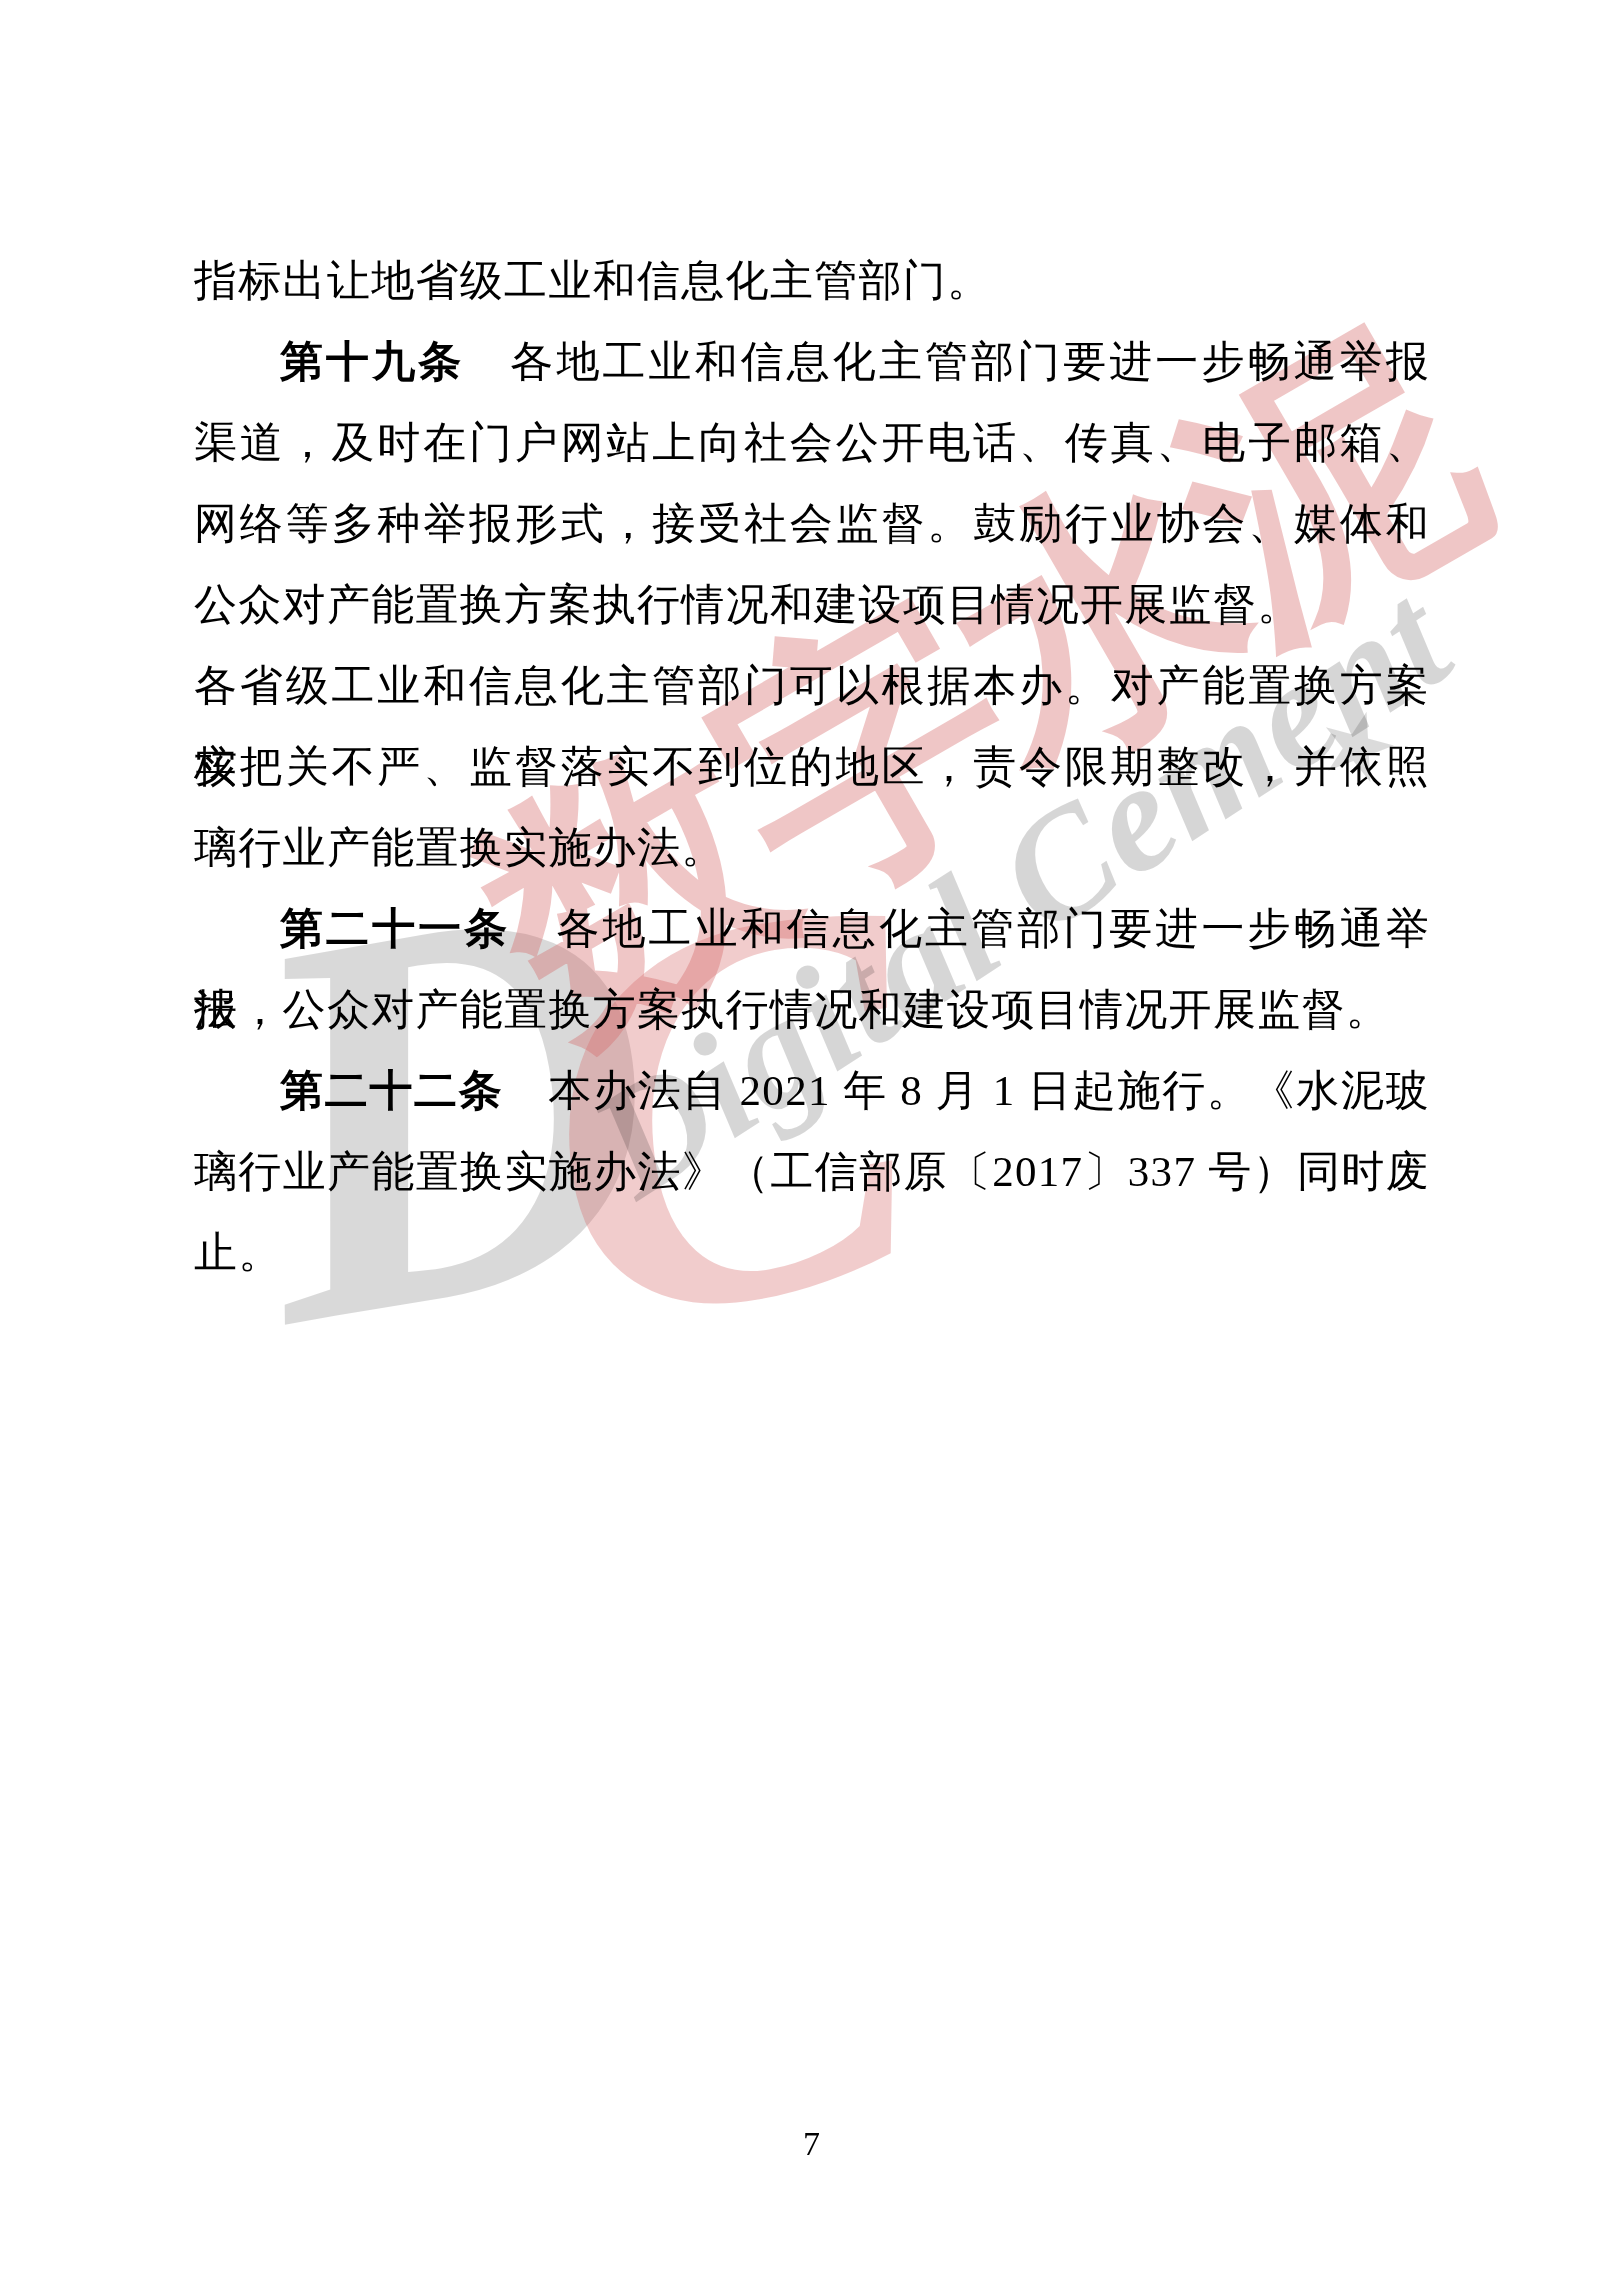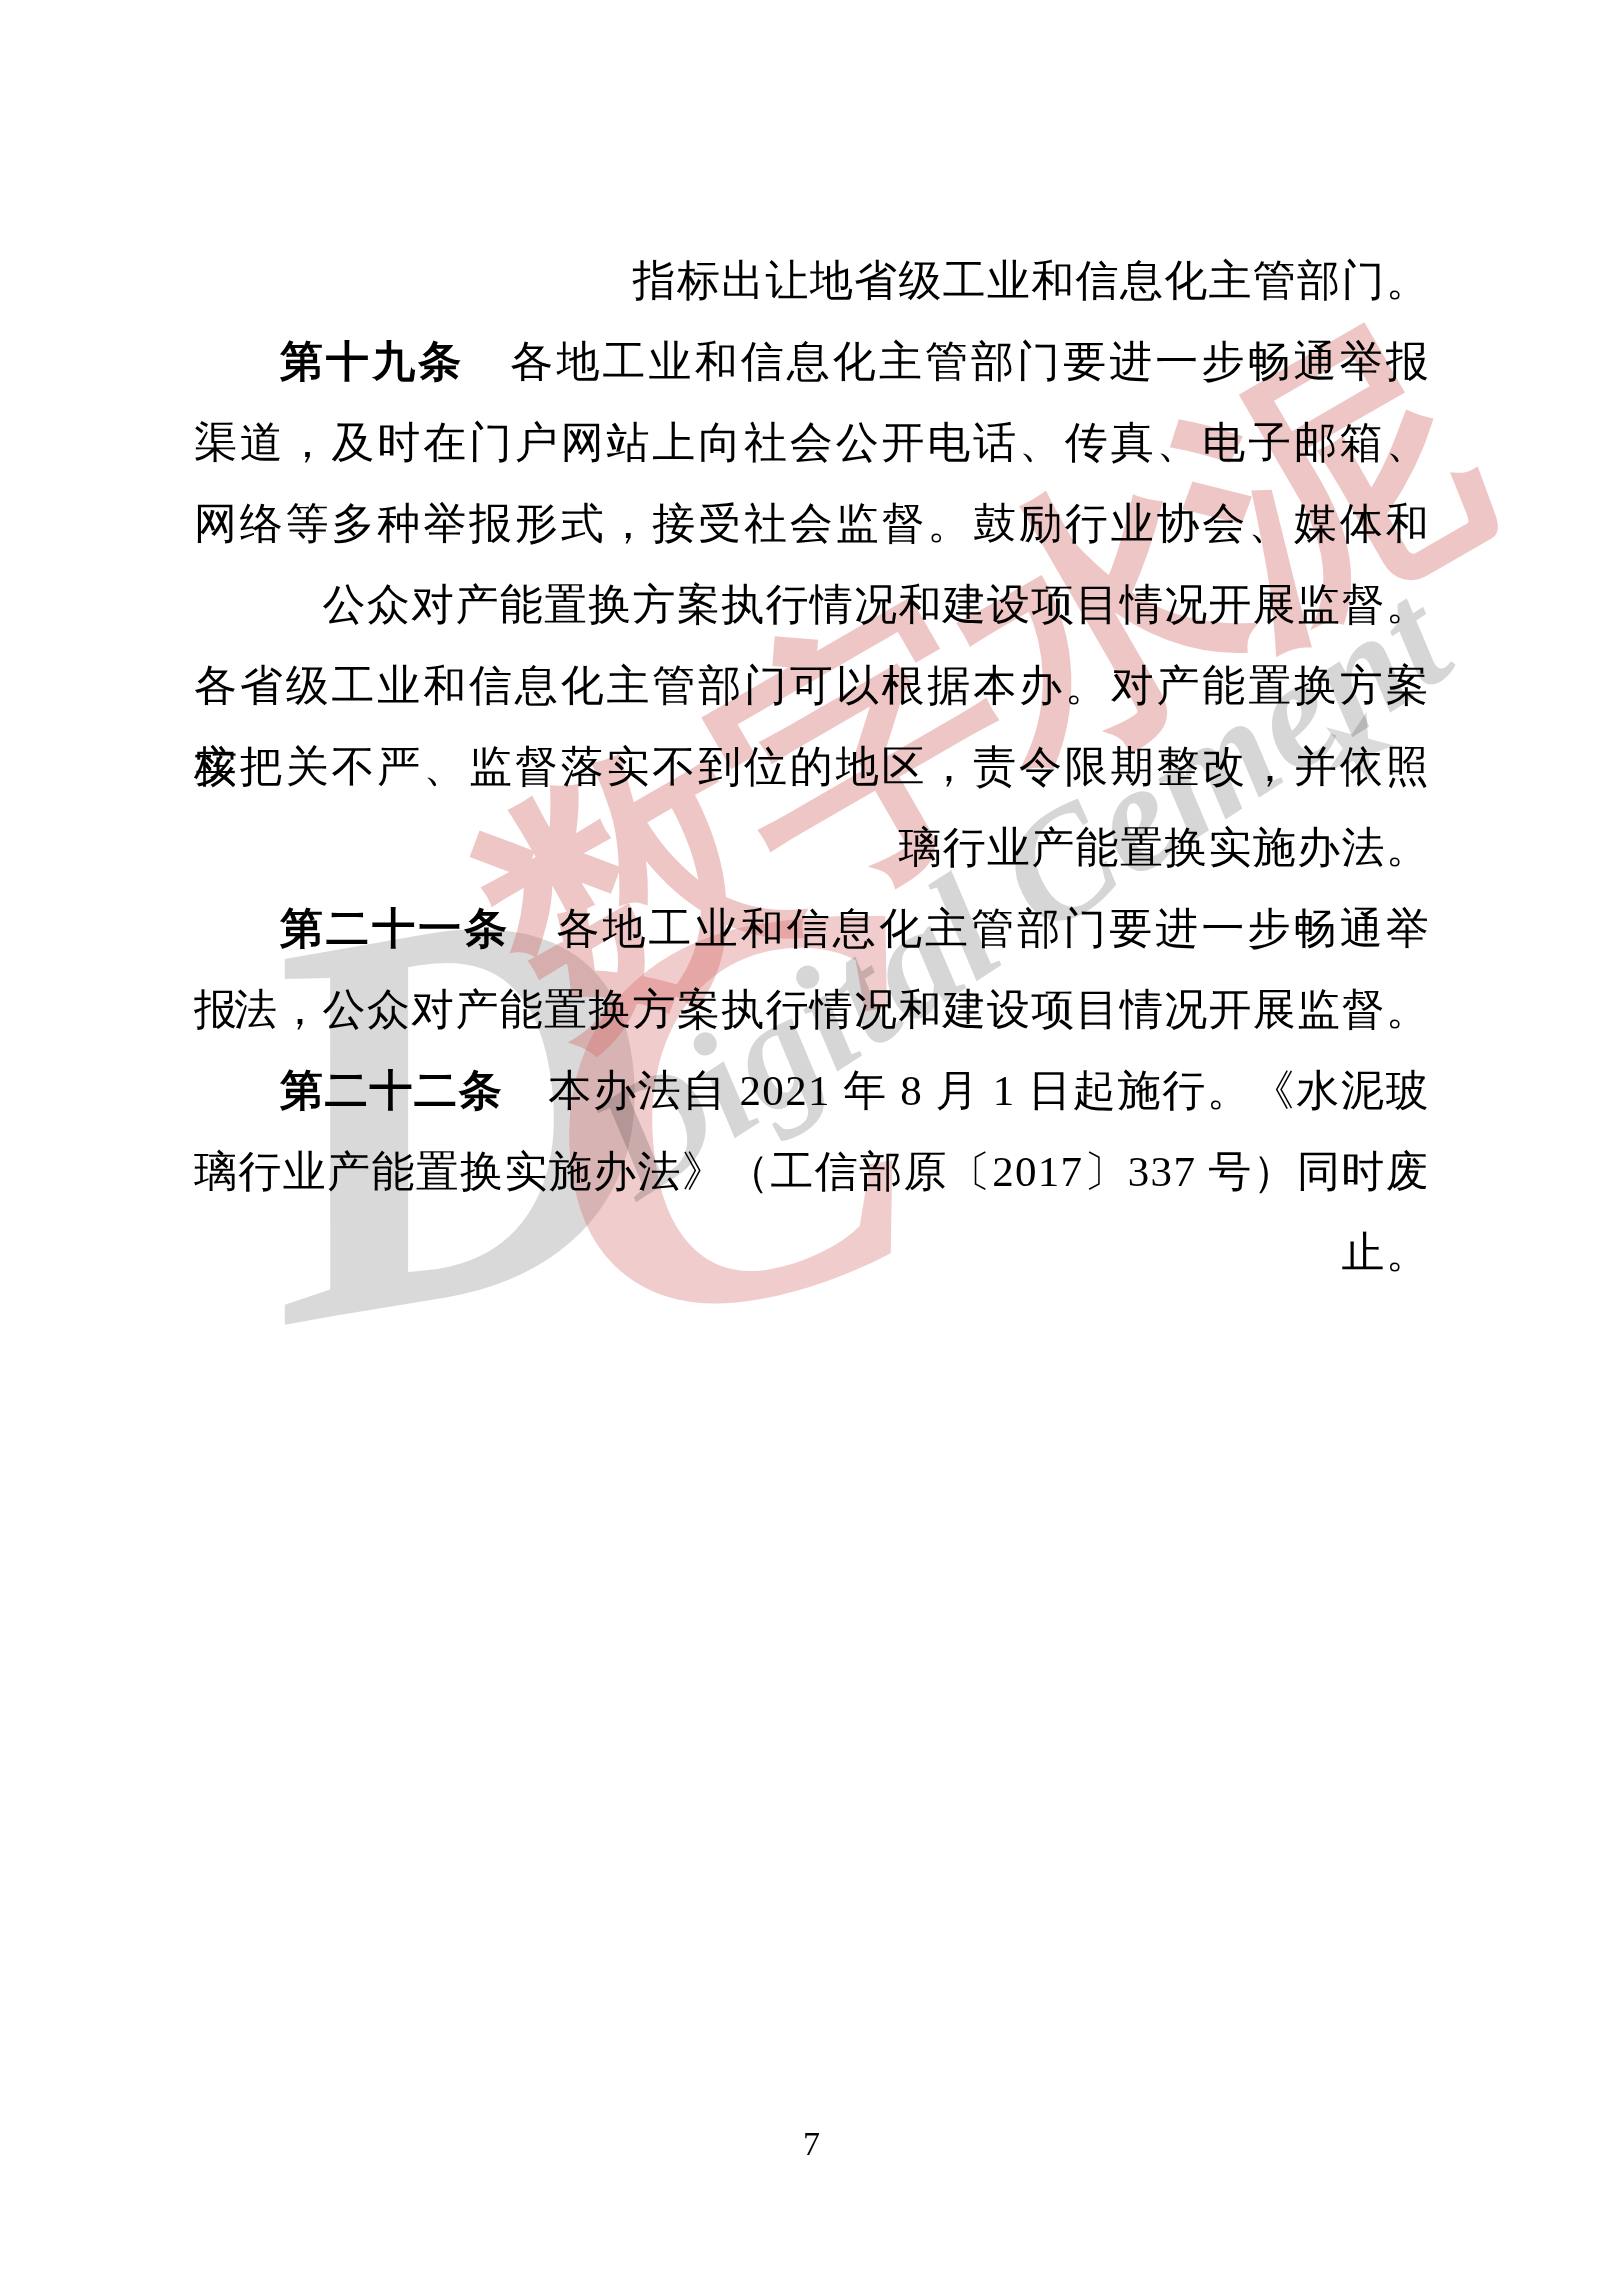--- a/index.html
+++ b/index.html
@@ -59,7 +59,6 @@
     line-height:81px;
     height:81px;
     letter-spacing:1.3px;
-    text-align:right;
   }
   .line.just{text-align:justify;text-align-last:justify;}
   .line.indent{text-indent:86px;}

